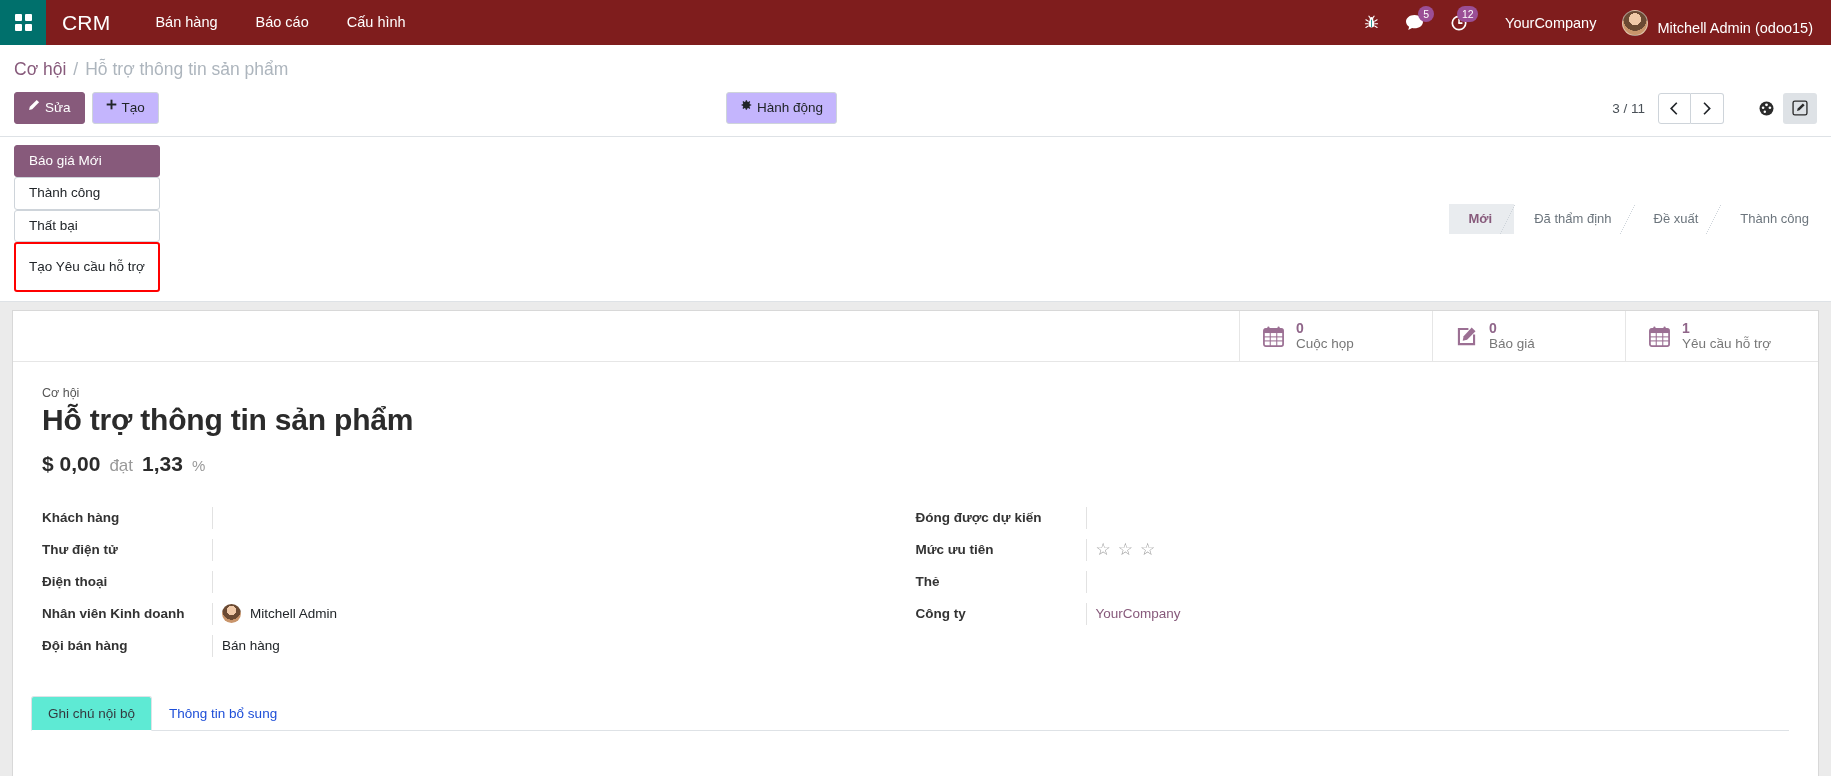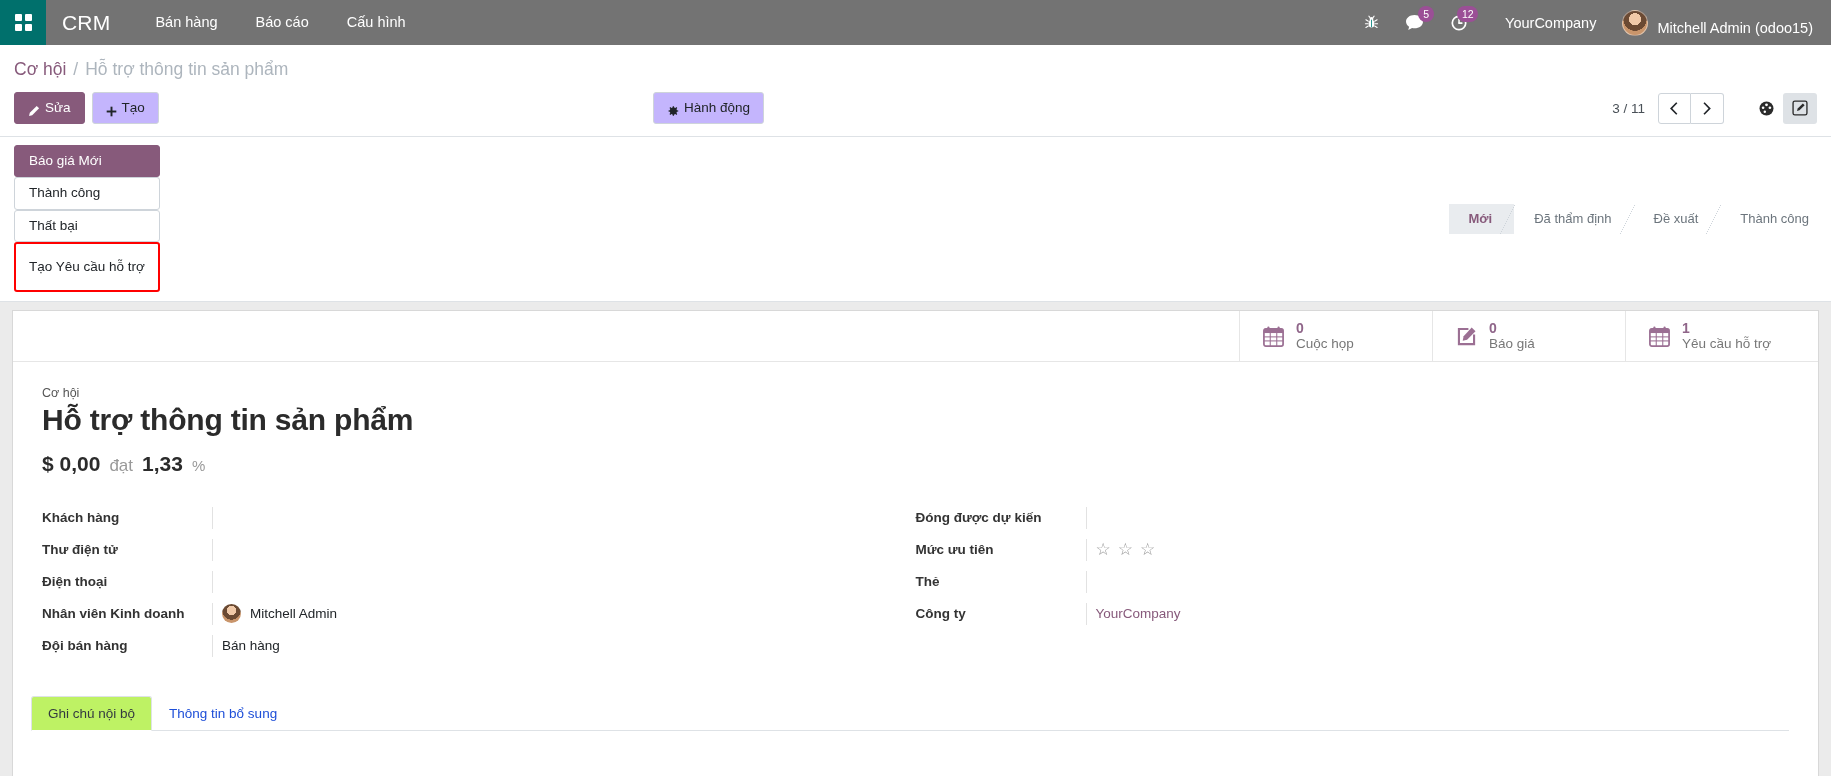--- a/index.html
+++ b/index.html
@@ -15,7 +15,7 @@
   
   .navbar {
     height: 45px;
-    background: #737373;
+    background: #7f1d1d;
     display: flex;
     align-items: center;
     color: #ffffff;

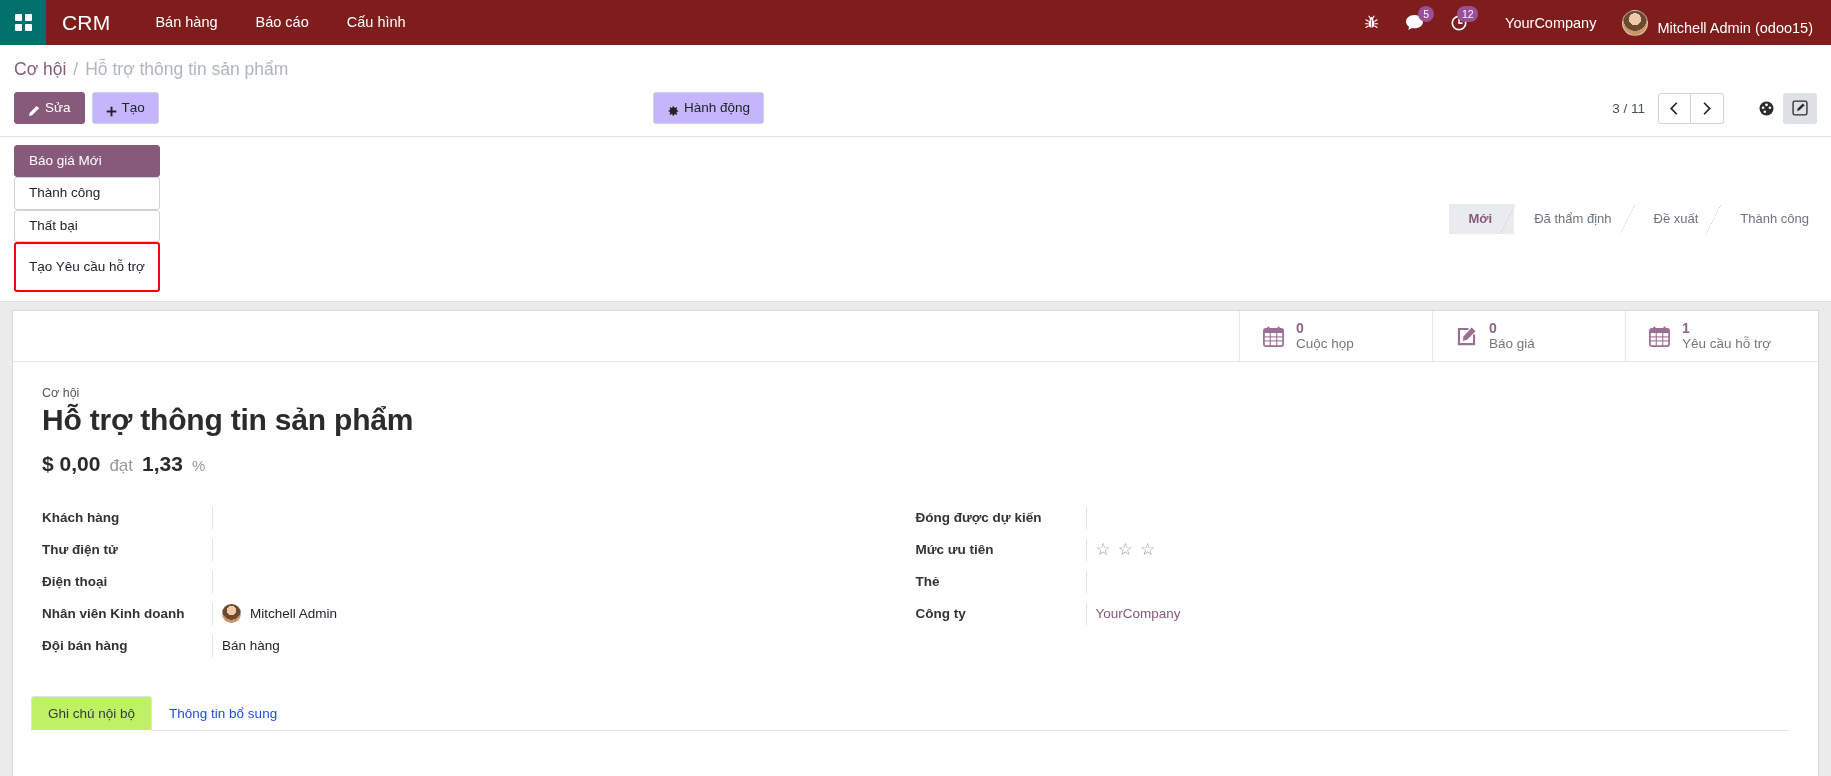--- a/index.html
+++ b/index.html
@@ -130,7 +130,7 @@
     white-space: nowrap;
     line-height: 1.35;
     display: inline-flex;
-    align-items: flex-end;
+    align-items: flex-start;
     gap: 5px;
   }
   .btn-primary {

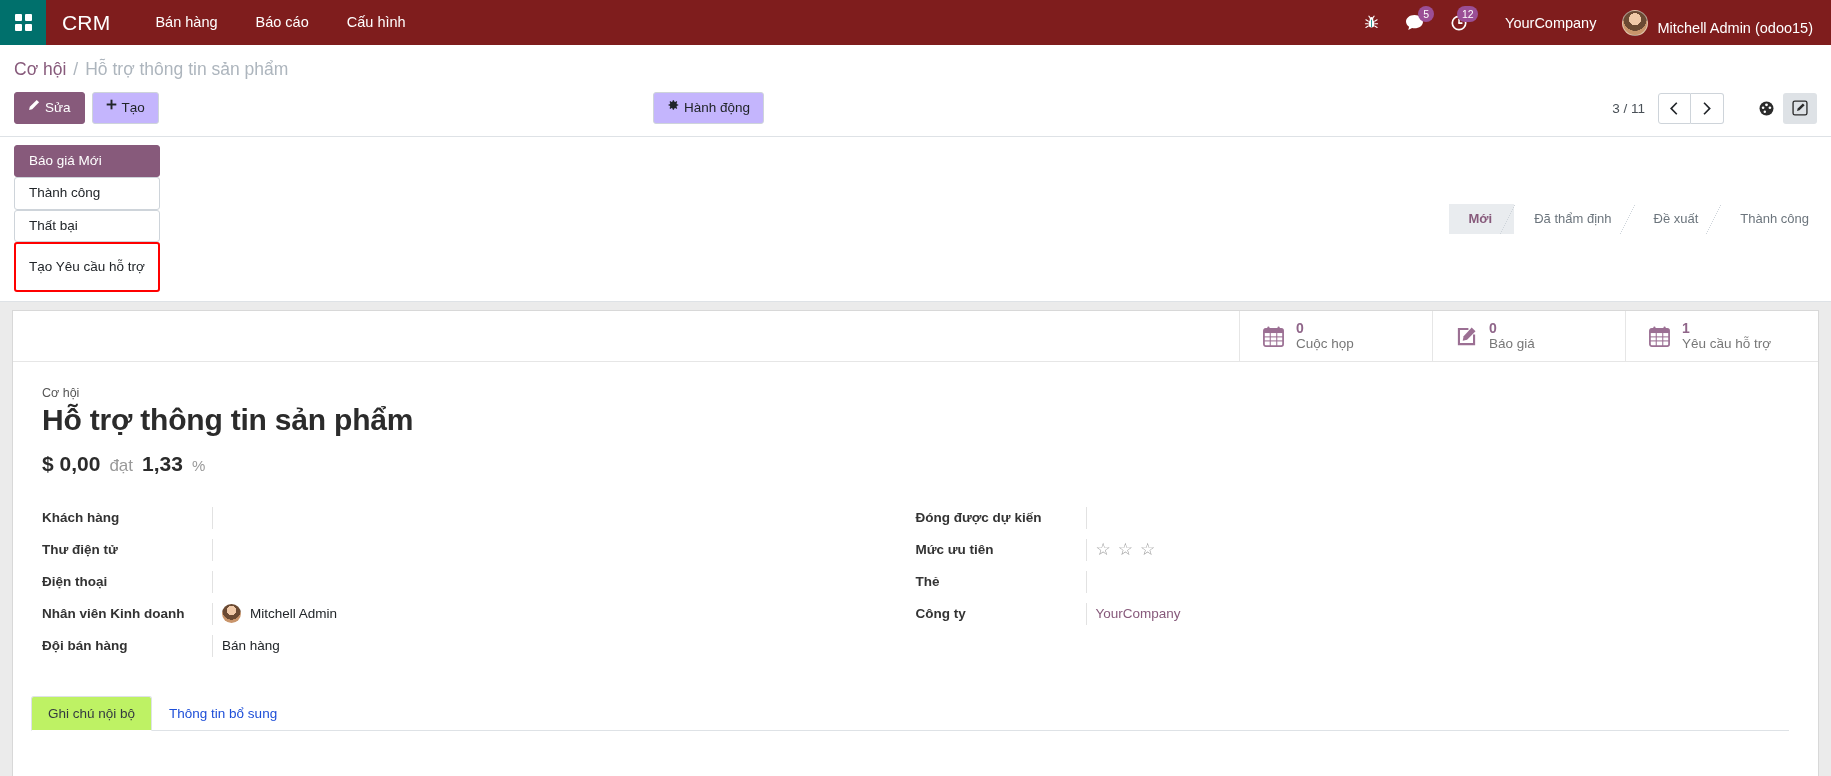--- a/index.html
+++ b/index.html
@@ -147,7 +147,7 @@
 
   .cog-wrap {
     position: absolute;
-    left: 633px;
+    left: 706px;
     padding-left: 6px;
   }
 

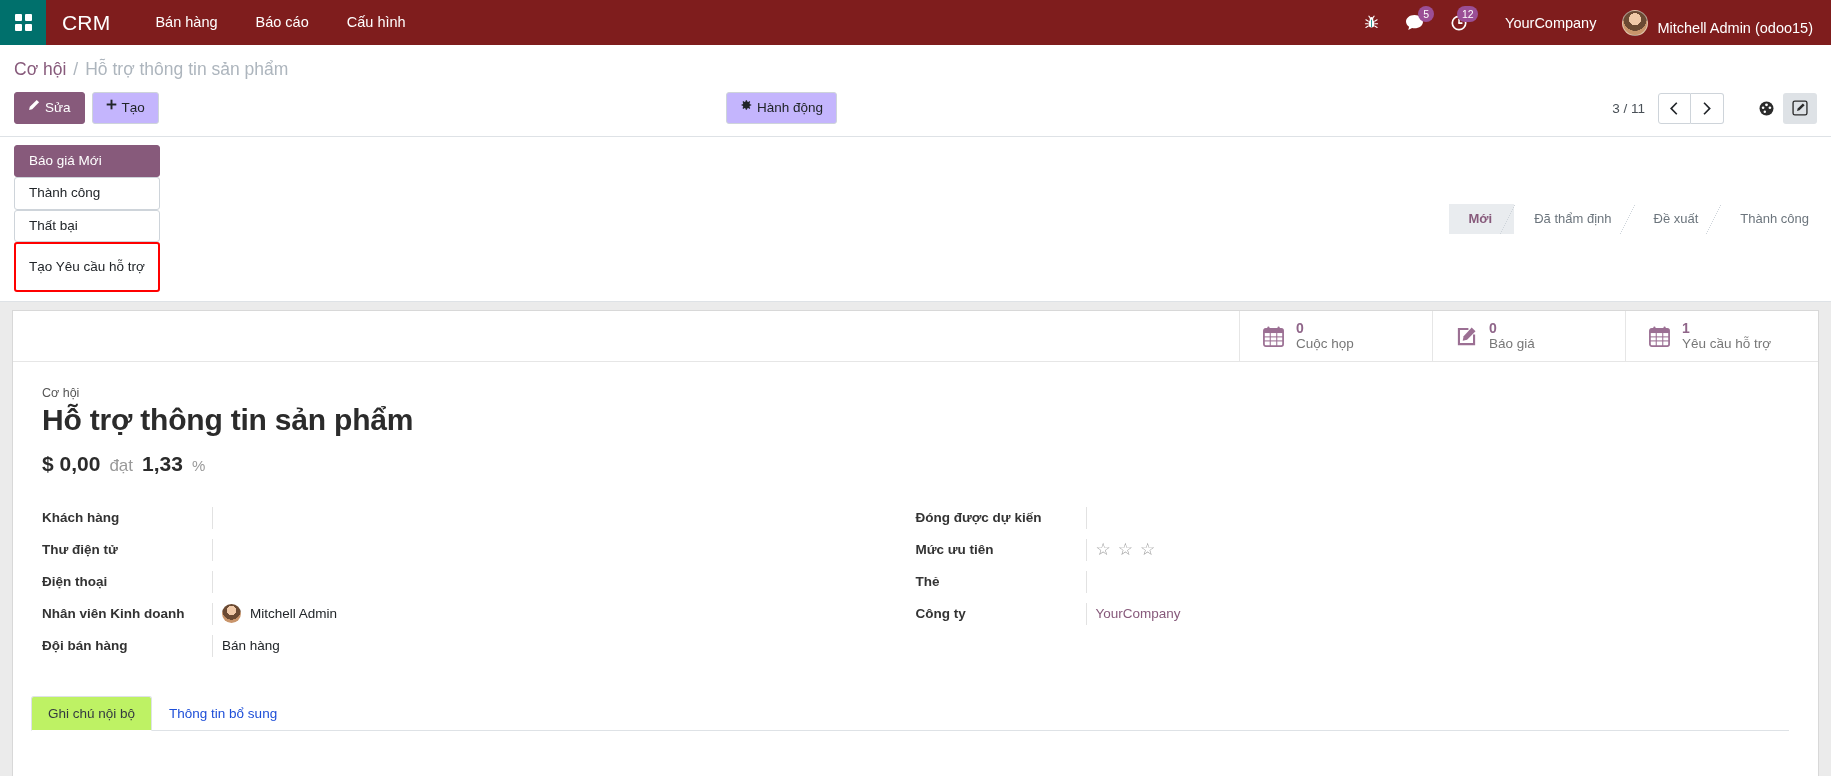--- a/index.html
+++ b/index.html
@@ -369,7 +369,7 @@
   }
   .nb-tab.active {
     color: #343a40;
-    background: #bef264;
+    background: #5eead4;
     border-color: #dee2e6 #dee2e6 #ffffff;
   }
   .nb-page { min-height: 90px; }

